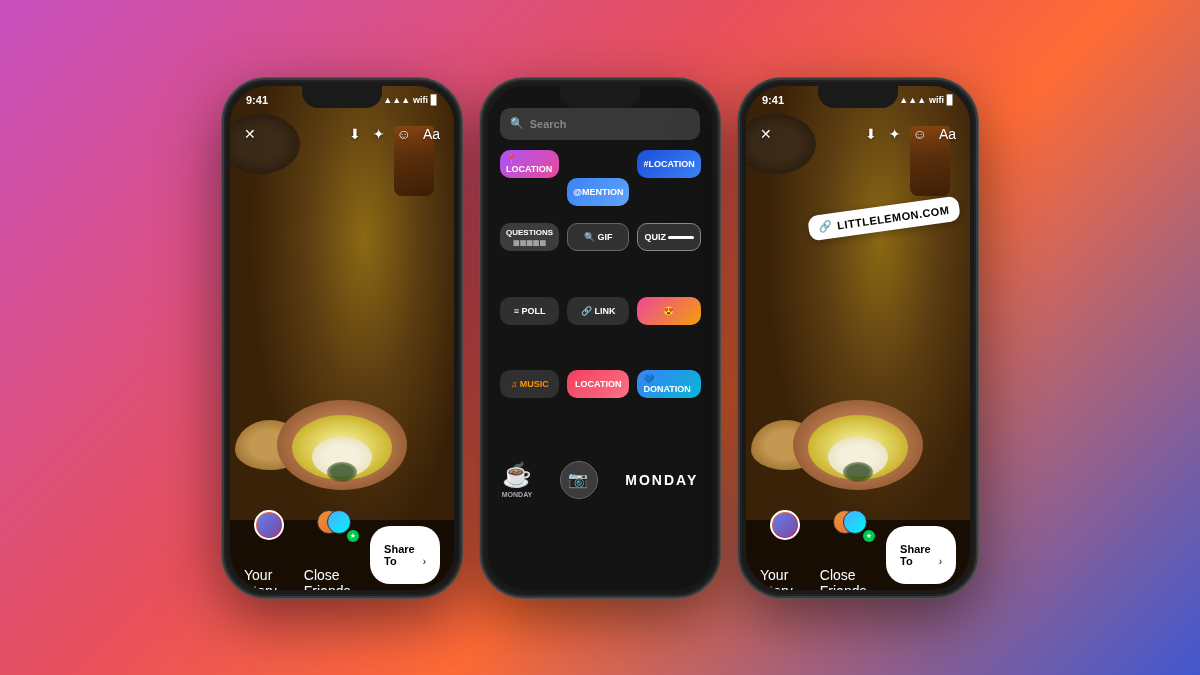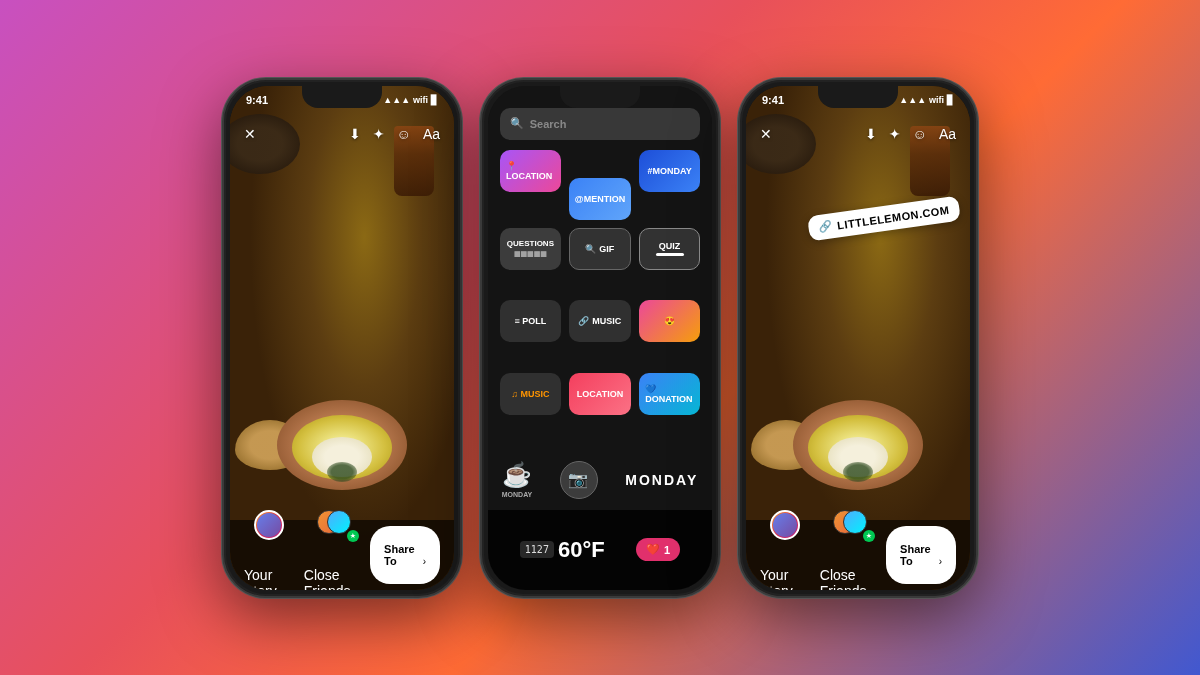--- a/index.html
+++ b/index.html
@@ -381,7 +381,7 @@
       font-size: 9px;
       font-weight: 700;
       cursor: pointer;
-      height: 42px;
+      height: 28px;
     }
 
     .sticker-location { background: linear-gradient(135deg, #a855f7, #ec4899); color: white; }

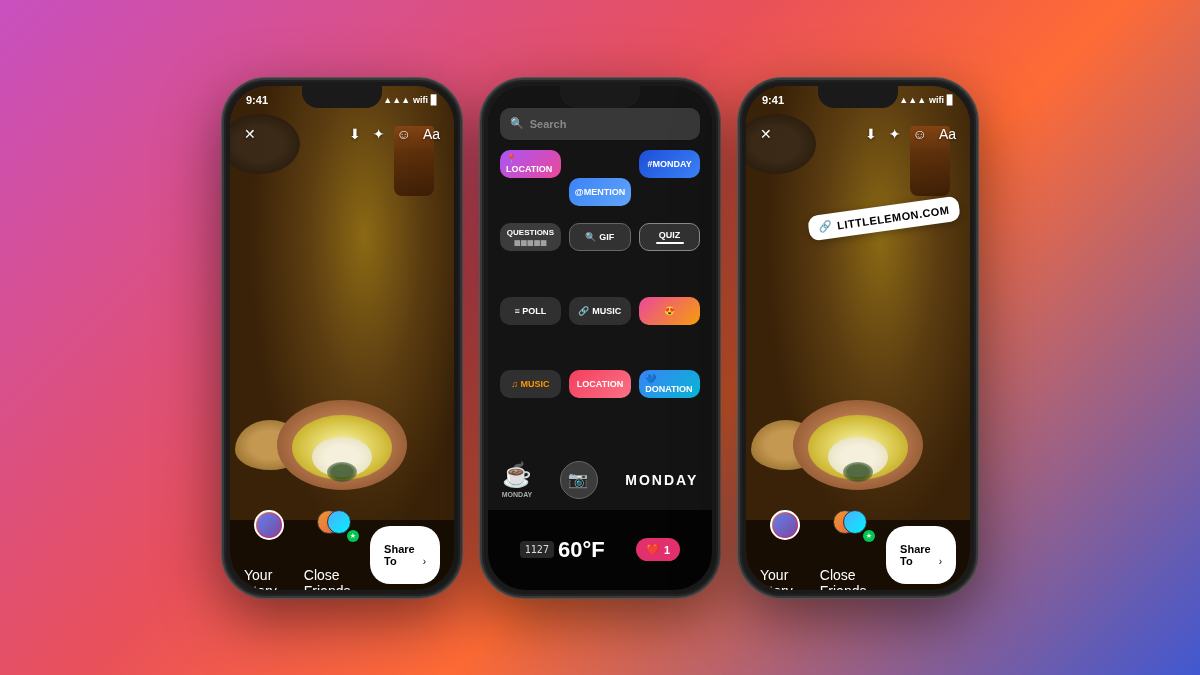--- a/index.html
+++ b/index.html
@@ -560,7 +560,7 @@
       <div class="stickers-grid">
         <div class="sticker-item sticker-location">📍 LOCATION</div>
         <div class="sticker-item sticker-mention">@MENTION</div>
-        <div class="sticker-item sticker-hashtag">#MONDAY</div>
+        <div class="sticker-item sticker-hashtag">#LOCATION</div>
         <div class="sticker-item sticker-countdown" style="font-size:8px; flex-direction:column; gap:2px;">
             <span>QUESTIONS</span>
             <span style="font-size:7px; color:#aaa;">▦▦▦▦▦</span>

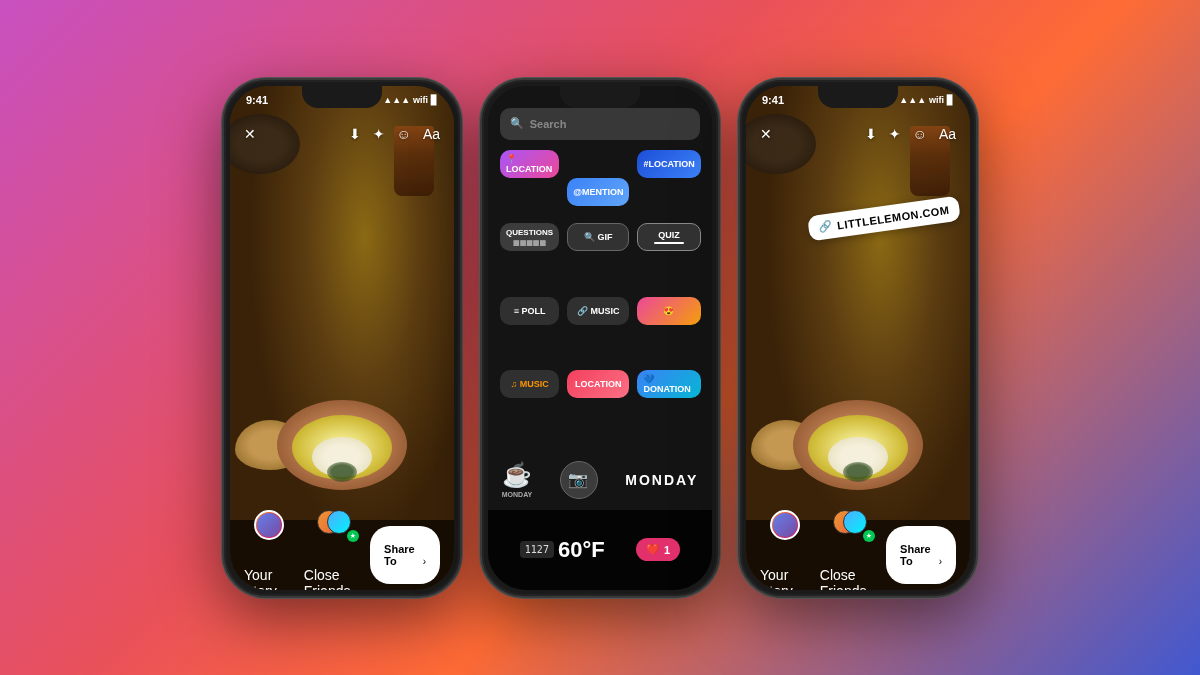--- a/index.html
+++ b/index.html
@@ -566,7 +566,7 @@
             <span style="font-size:7px; color:#aaa;">▦▦▦▦▦</span>
           </div>
         <div class="sticker-item sticker-gif">🔍 GIF</div>
-        <div class="sticker-item sticker-quiz" style="flex-direction:column;gap:2px;">
+        <div class="sticker-item sticker-quiz" style="flex-direction:row;gap:2px;">
             <span>QUIZ</span>
             <div style="width:60%;height:3px;background:#fff;border-radius:2px;"></div>
           </div>

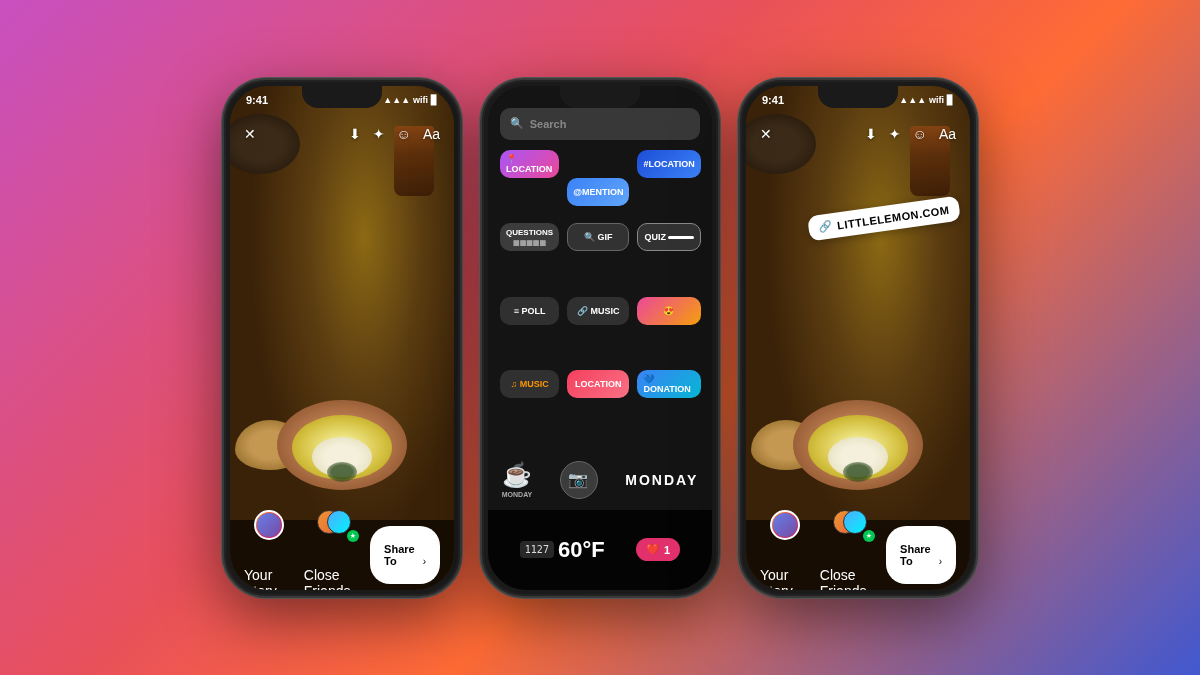--- a/index.html
+++ b/index.html
@@ -571,7 +571,7 @@
             <div style="width:60%;height:3px;background:#fff;border-radius:2px;"></div>
           </div>
         <div class="sticker-item sticker-poll">≡ POLL</div>
-        <div class="sticker-item sticker-link">🔗 MUSIC</div>
+        <div class="sticker-item sticker-link">🔗 LINK</div>
         <div class="sticker-item sticker-emoji">😍</div>
         <div class="sticker-item sticker-music">♫ MUSIC</div>
         <div class="sticker-item sticker-questions">LOCATION</div>

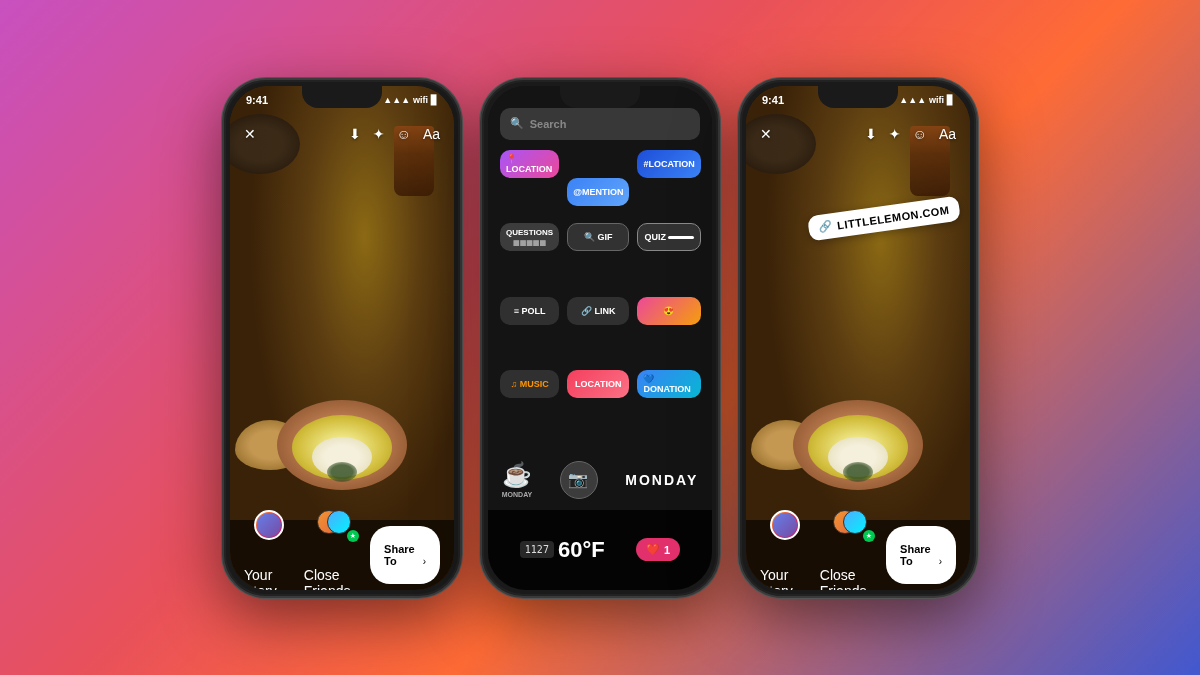--- a/index.html
+++ b/index.html
@@ -591,16 +591,6 @@
         </div>
       </div>
 
-      <div class="bottom-widgets">
-        <div class="widget-temp">
-          <span class="temp-digits">1127</span>
-          <span class="temp-value">60°F</span>
-        </div>
-        <div class="like-badge">
-          <span>❤️</span>
-          <span>1</span>
-        </div>
-      </div>
 
     </div>
   </div>

